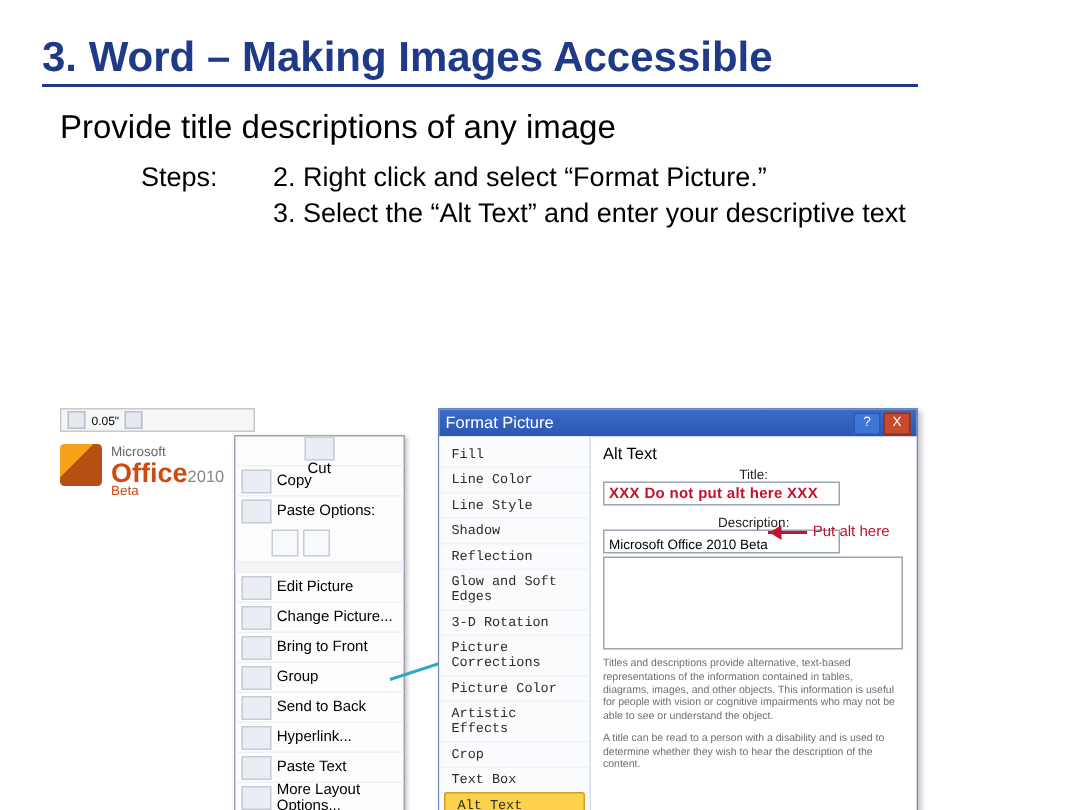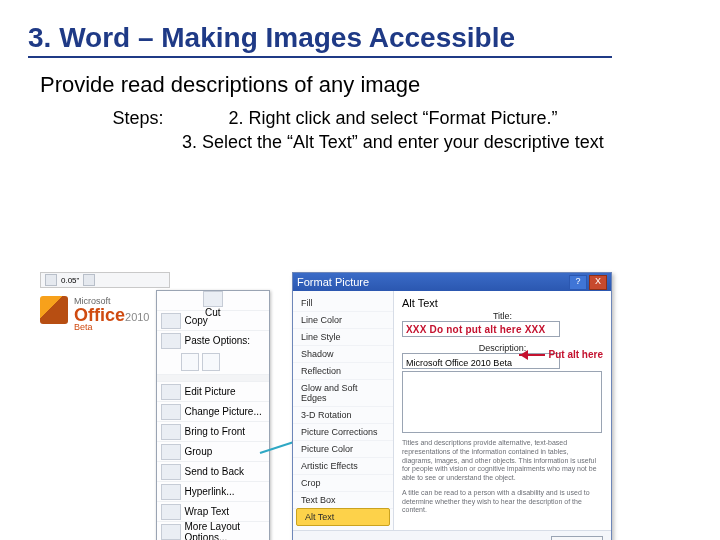--- a/index.html
+++ b/index.html
@@ -55,7 +55,7 @@
 
 <div class="slide">
   <h1 class="title">3. Word – Making Images Accessible</h1>
-  <p class="subtitle">Provide read descriptions of any image</p>
+  <p class="subtitle">Provide title descriptions of any image</p>
   <div class="steps-row">
     <div class="steps-label">Steps:</div>
     <div class="steps-list">

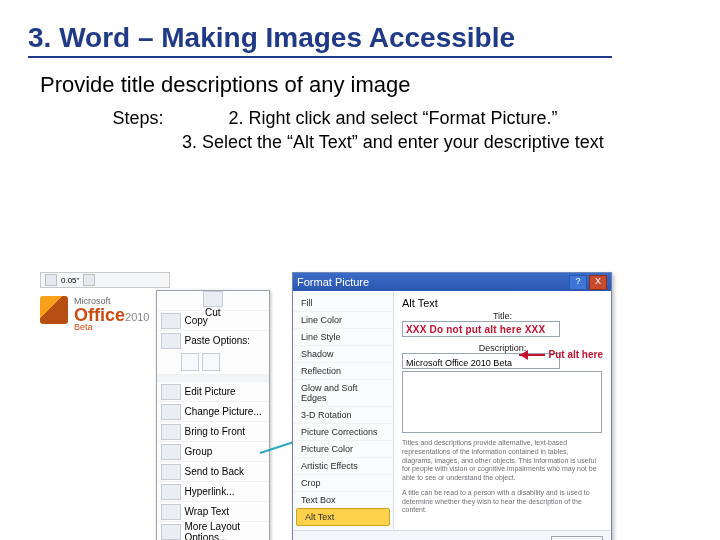--- a/index.html
+++ b/index.html
@@ -6,7 +6,7 @@
   .slide{width:640px;height:540px;position:relative;box-sizing:border-box;padding:22px 28px;}
   .title{font-size:28px;font-weight:700;color:#1f3a86;border-bottom:2px solid #1f3a86;padding-bottom:2px;margin:0 0 14px 0;font-family:"Trebuchet MS",sans-serif;}
   .subtitle{font-size:22px;margin:0 0 8px 12px;}
-  .steps-row{display:flex;align-items:flex-start;margin-left:66px;text-align:center;}
+  .steps-row{display:flex;align-items:flex-start;margin-left:66px;}
   .steps-label{font-size:18px;width:88px;flex:none;padding-top:2px;}
   .steps-list{font-size:18px;line-height:1.35;}
   .figs{position:absolute;left:40px;top:272px;right:28px;bottom:18px;}

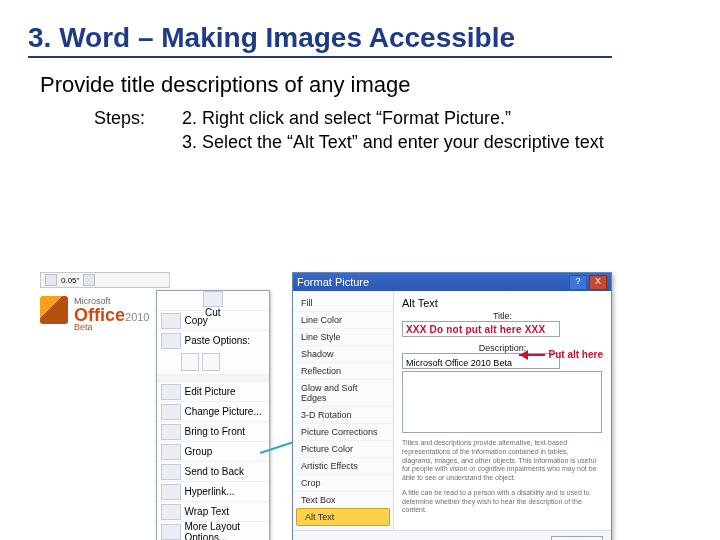--- a/index.html
+++ b/index.html
@@ -36,7 +36,7 @@
   .dlg-title .btn.help{background:#3f75d6;border-color:#2b57b0;}
   .dlg-body{display:flex;background:#fff;}
   .dlg-nav{width:100px;border-right:1px solid #d7dde7;background:#fafbfd;padding:4px 0;}
-  .dlg-nav div{padding:3px 8px;color:#2b2b2b;font-size:9px;border-bottom:1px solid #f0f2f6;}
+  .dlg-nav div{padding:3px 8px;color:#2b2b2b;font-size:9px;border-bottom:1px solid #f0f2f6;font-family:Liberation Mono, monospace;}
   .dlg-nav .sel{background:#fdd24a;border:1px solid #caa21f;margin:-1px 3px 0 3px;border-radius:2px;}
   .dlg-pane{flex:1;padding:6px 8px 4px 8px;}
   .fld-lbl{font-size:9px;color:#222;margin-top:2px;text-align:center;}

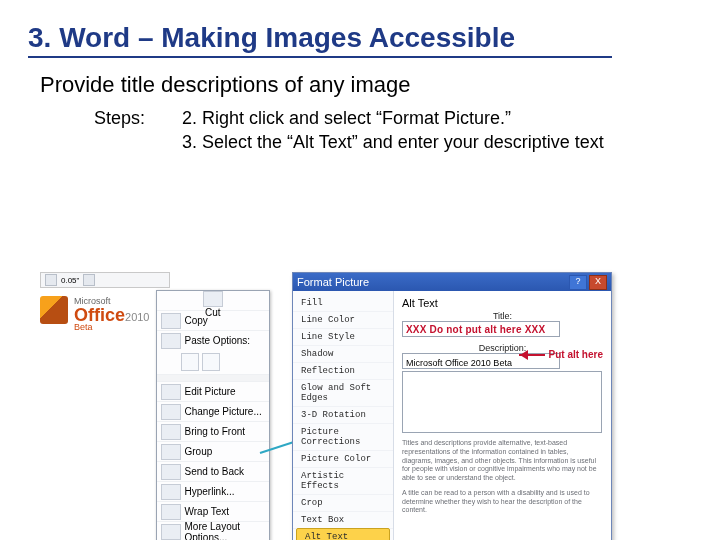--- a/index.html
+++ b/index.html
@@ -44,7 +44,7 @@
   .donot{color:#c4122f;font-weight:700;font-size:10px;letter-spacing:.2px;}
   .desc-box{border:1px solid #9aa4b3;background:#fff;height:60px;width:198px;margin-top:2px;}
   .hint{font-size:7px;color:#6c6f76;line-height:1.25;margin-top:6px;width:198px;}
-  .puthere{position:absolute;right:8px;top:58px;color:#c4122f;font-size:10px;font-weight:700;}
+  .puthere{position:absolute;right:18px;top:58px;color:#c4122f;font-size:10px;font-weight:400;}
   .puthere:before{content:"";position:absolute;left:-30px;top:5px;width:26px;height:2px;background:#c4122f;}
   .puthere:after{content:"";position:absolute;left:-34px;top:1px;border:5px solid transparent;border-right:8px solid #c4122f;}
   .dlg-foot{display:flex;justify-content:flex-end;padding:5px 8px;border-top:1px solid #d7dde7;background:#f4f6fa;}

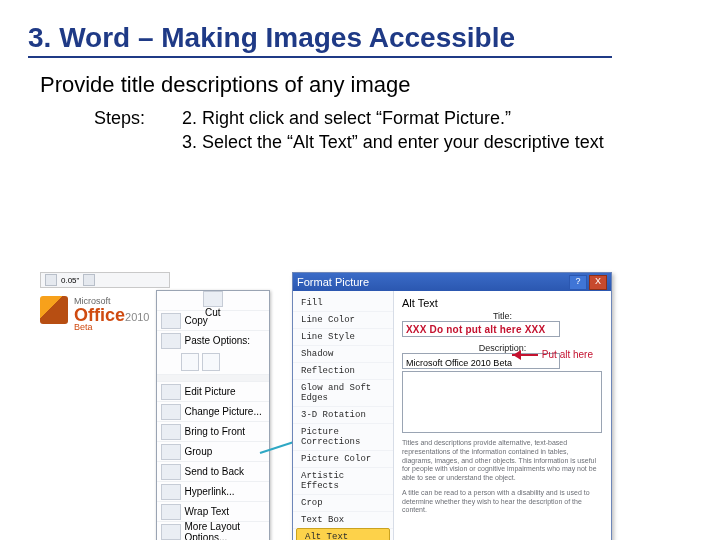--- a/index.html
+++ b/index.html
@@ -126,7 +126,7 @@
             </div>
           <div class="row">
               <span class="ico"></span>
-              <span>Wrap Text</span>
+              <span>Paste Text</span>
             </div>
           <div class="row">
               <span class="ico"></span>

